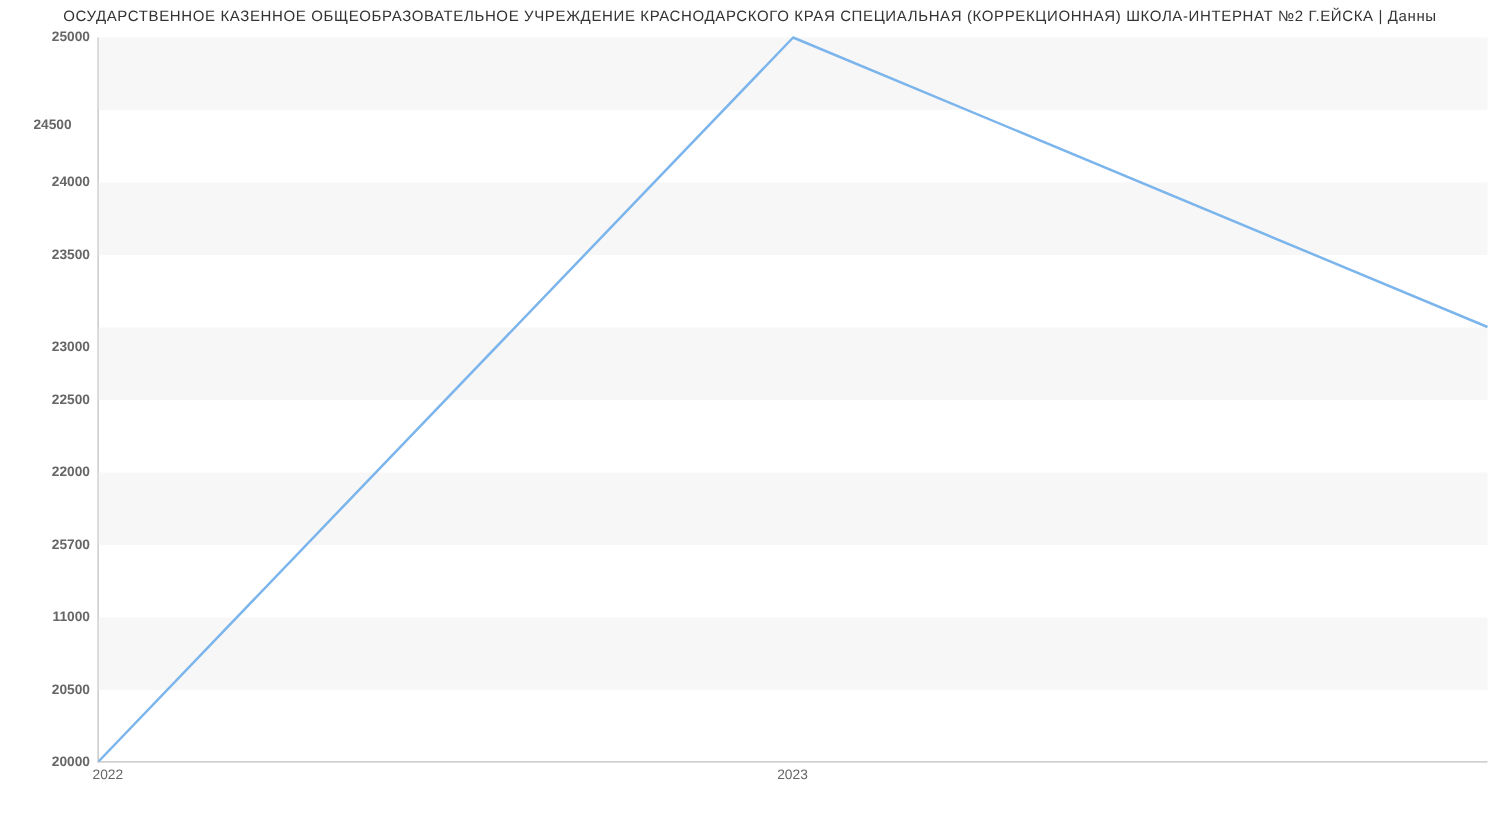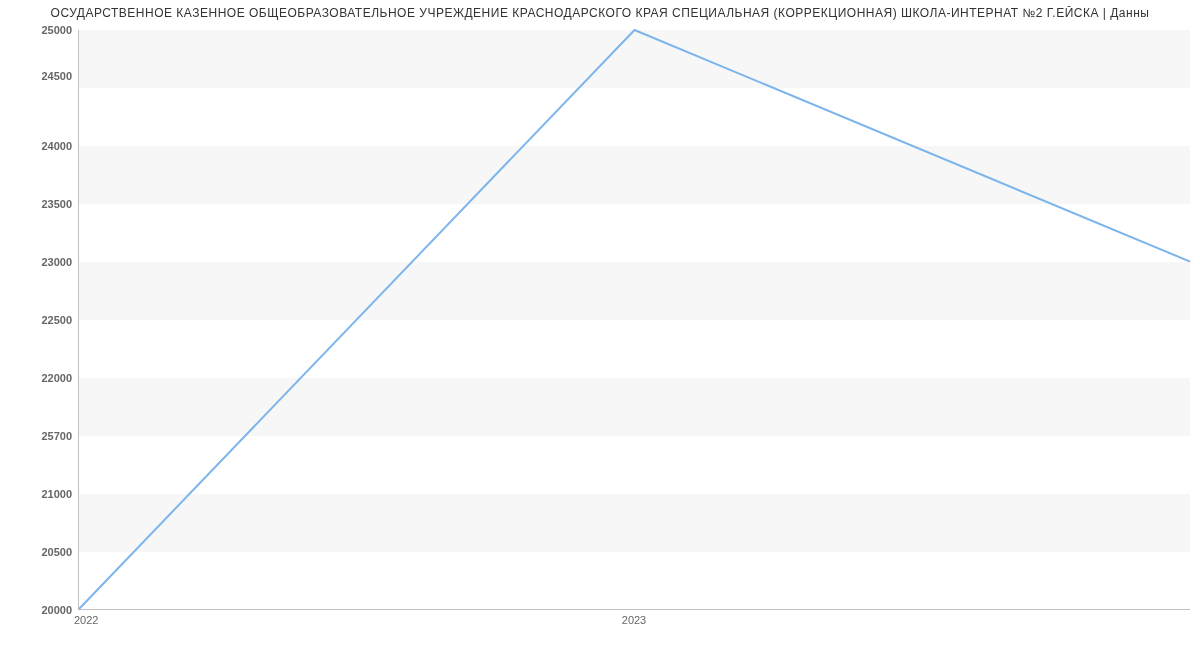--- a/index.html
+++ b/index.html
@@ -100,7 +100,7 @@
     <div class="y-tick-label" style="top: 262px;">23000</div>
     <div class="y-tick-label" style="top: 204px;">23500</div>
     <div class="y-tick-label" style="top: 146px;">24000</div>
-    <div class="y-tick-label" style="top: 76px;">24500</div>
+    <div class="y-tick-label" style="top: 100px; text-align: center;">24500</div>
     <div class="y-tick-label" style="top: 30px;">25000</div>
     <div class="x-tick-label" style="left: 74px; transform: translateX(0px); text-align: right;">2022</div>
     <div class="x-tick-label" style="left: 634px;">2023</div>

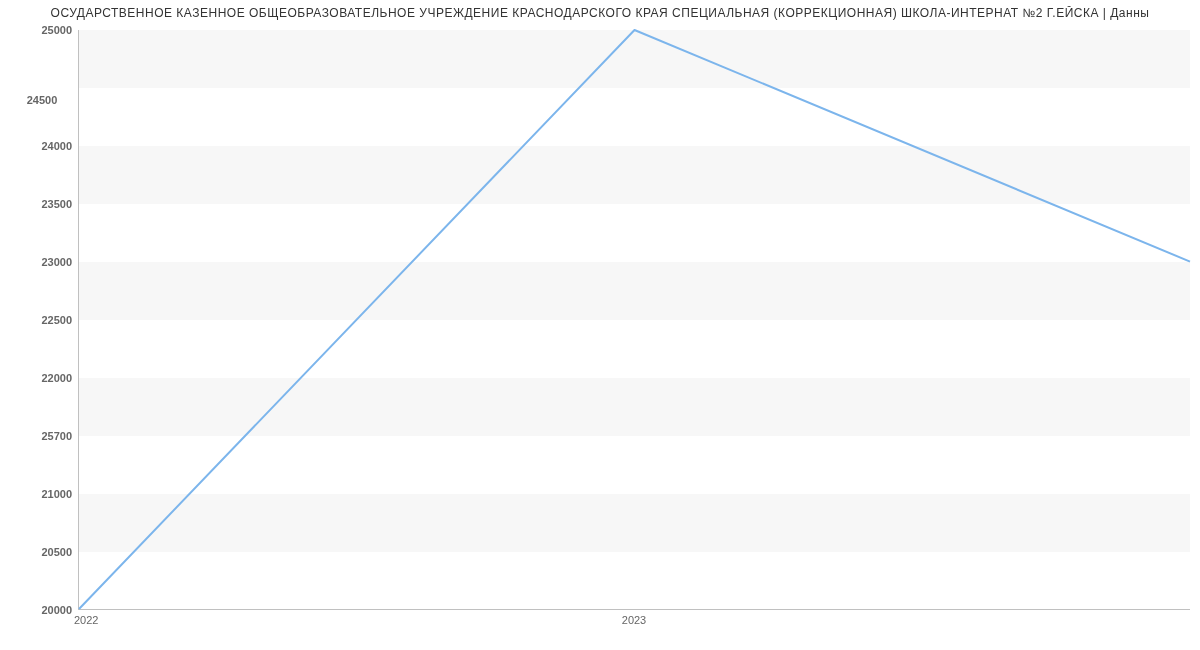--- a/index.html
+++ b/index.html
@@ -97,7 +97,7 @@
     <div class="y-tick-label" style="top: 436px;">25700</div>
     <div class="y-tick-label" style="top: 378px;">22000</div>
     <div class="y-tick-label" style="top: 320px;">22500</div>
-    <div class="y-tick-label" style="top: 262px;">23000</div>
+    <div class="y-tick-label" style="top: 278px;">23000</div>
     <div class="y-tick-label" style="top: 204px;">23500</div>
     <div class="y-tick-label" style="top: 146px;">24000</div>
     <div class="y-tick-label" style="top: 100px; text-align: center;">24500</div>

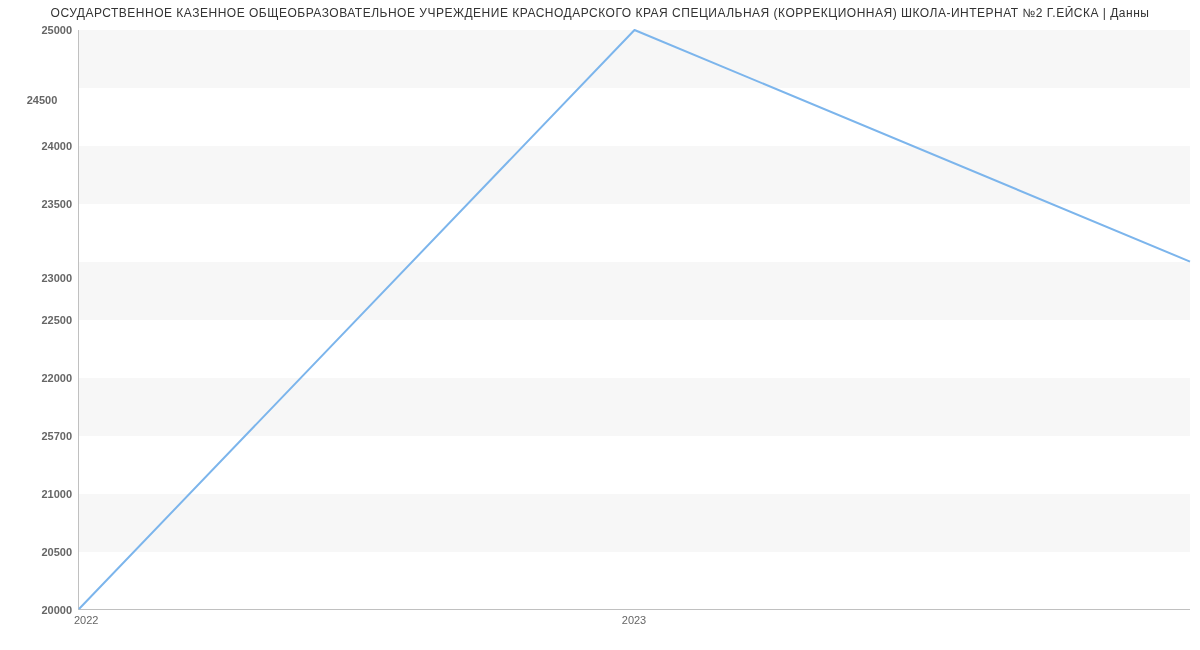--- a/index.html
+++ b/index.html
@@ -93,7 +93,7 @@
   </div>
 <div class="y-tick-label" style="top: 610px;">20000</div>
     <div class="y-tick-label" style="top: 552px;">20500</div>
-    <div class="y-tick-label" style="top: 494px;">21000</div>
+    <div class="y-tick-label" style="top: 494px;">11000</div>
     <div class="y-tick-label" style="top: 436px;">25700</div>
     <div class="y-tick-label" style="top: 378px;">22000</div>
     <div class="y-tick-label" style="top: 320px;">22500</div>

